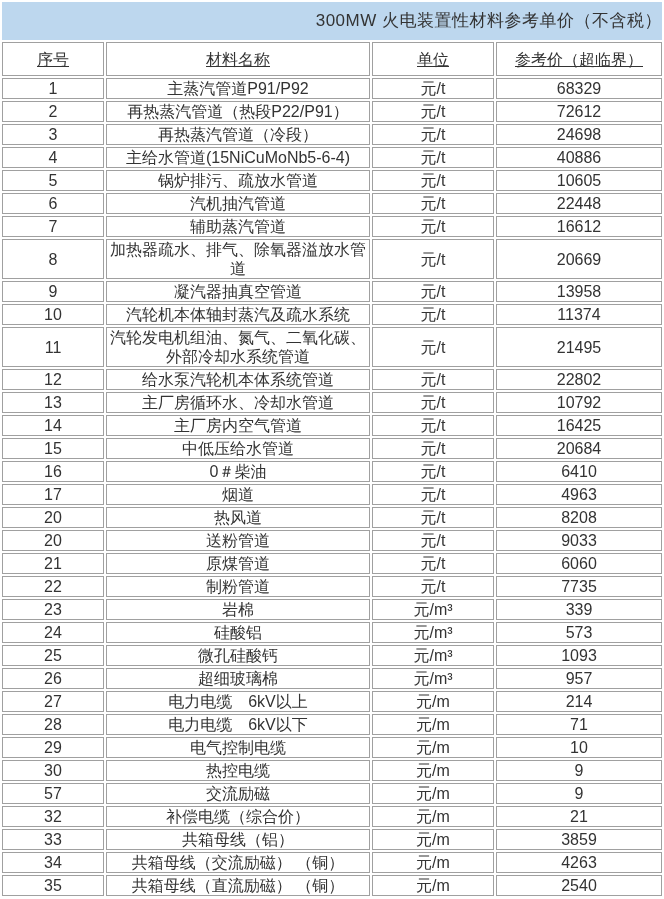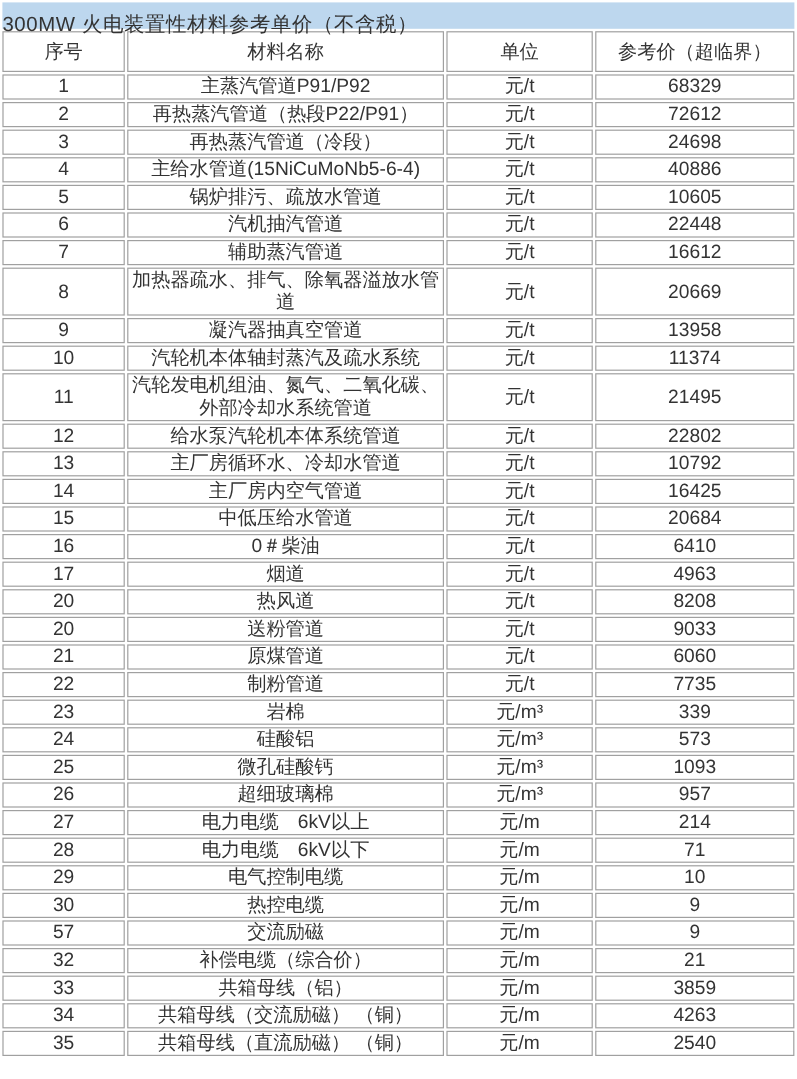--- a/index.html
+++ b/index.html
@@ -24,10 +24,10 @@
   }
   .title-bar {
     margin: 0 2px;
-    height: 22px;
+    height: 38px;
     line-height: 38px;
     background: var(--title-bg);
-    text-align: left;
+    text-align: right;
     font-size: 17px;
     letter-spacing: 0.5px;
   }

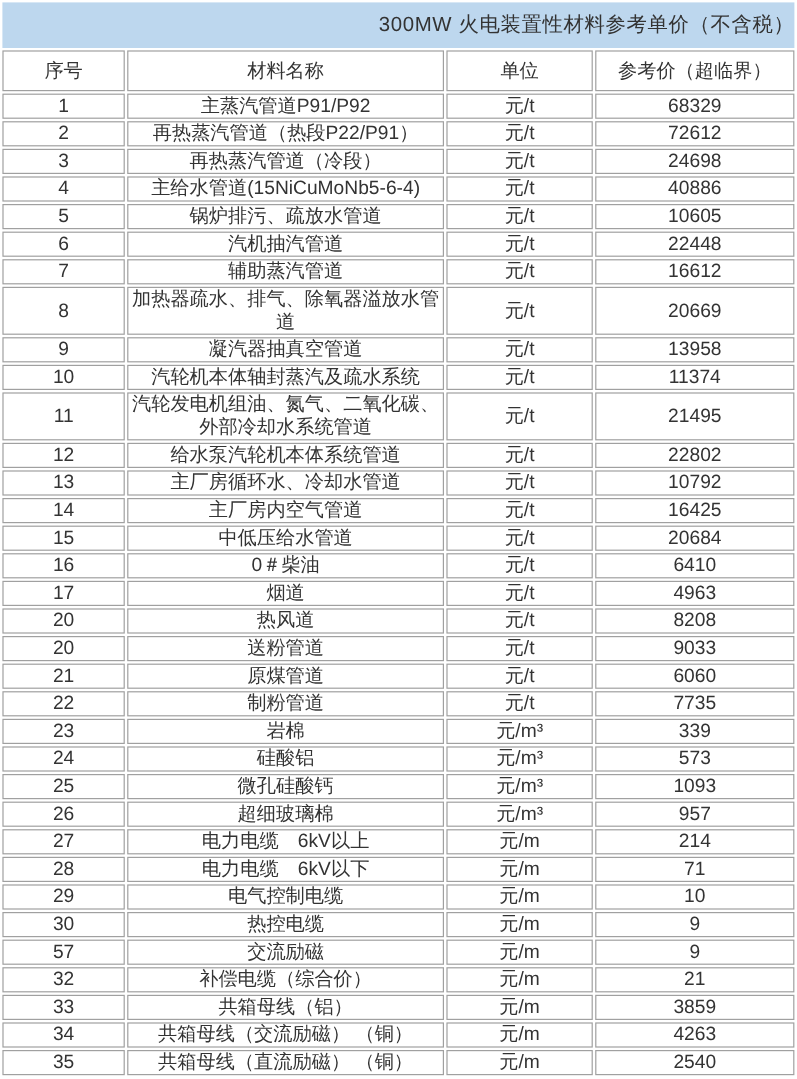--- a/index.html
+++ b/index.html
@@ -49,7 +49,7 @@
     font-weight: 400;
     overflow: hidden;
   }
-  table.price-table th { height: 34px; }
+  table.price-table th { height: 34px; text-decoration: underline; }
   table.price-table td { height: 20px; }
   col.c-no    { width: 102px; }
   col.c-name  { width: 264px; }

